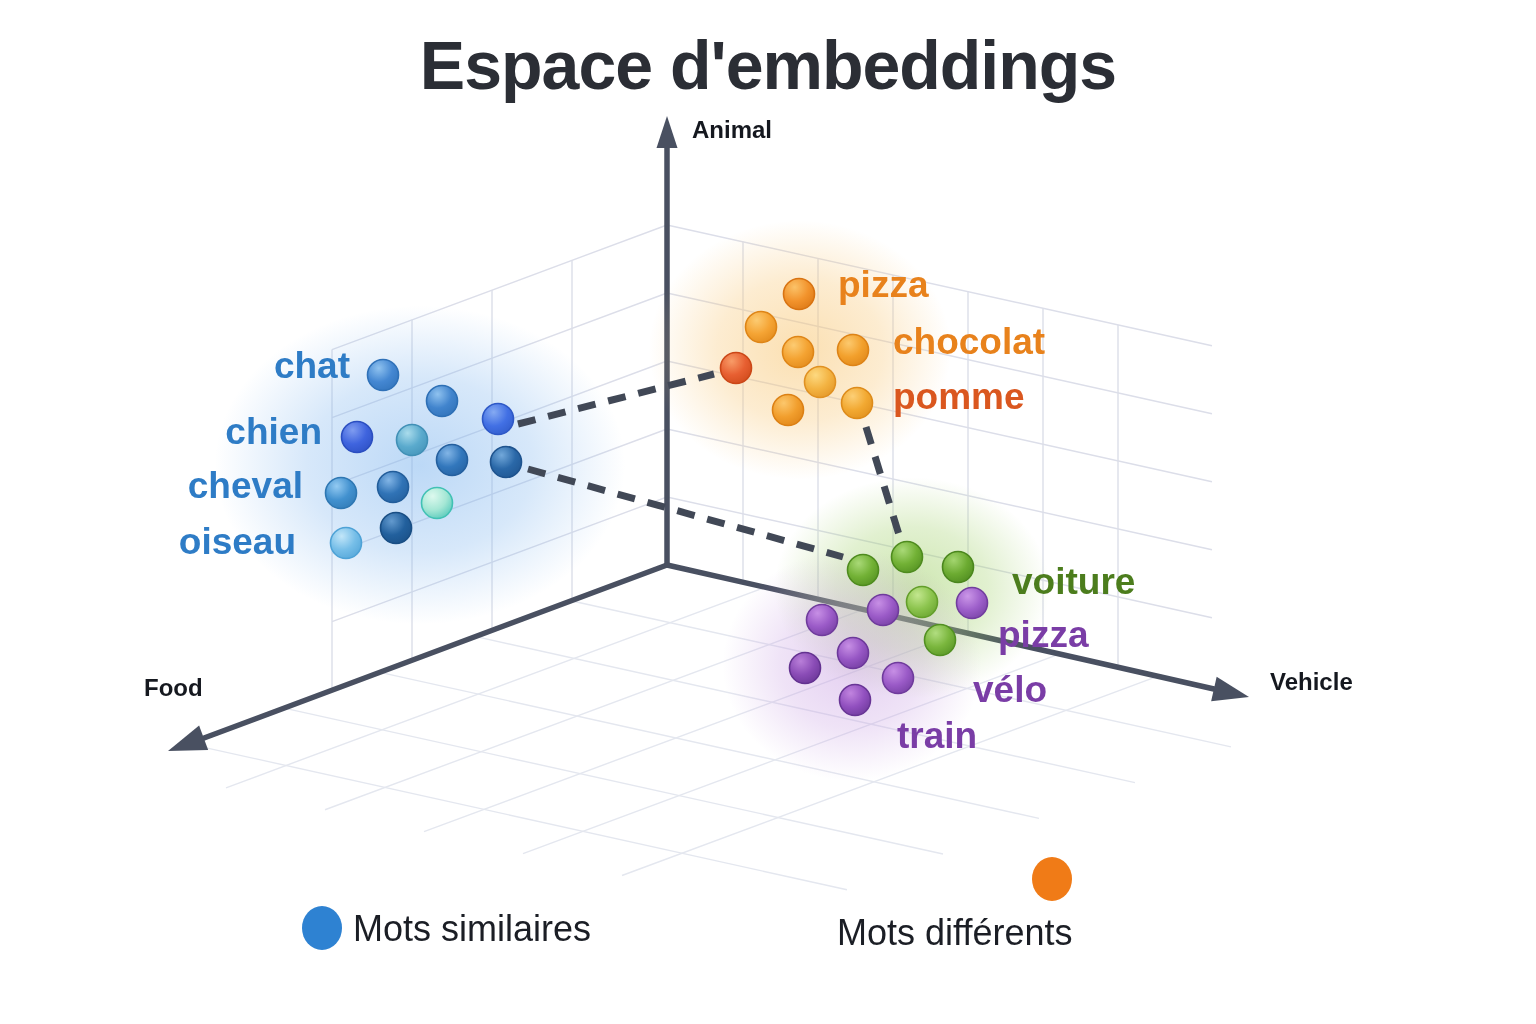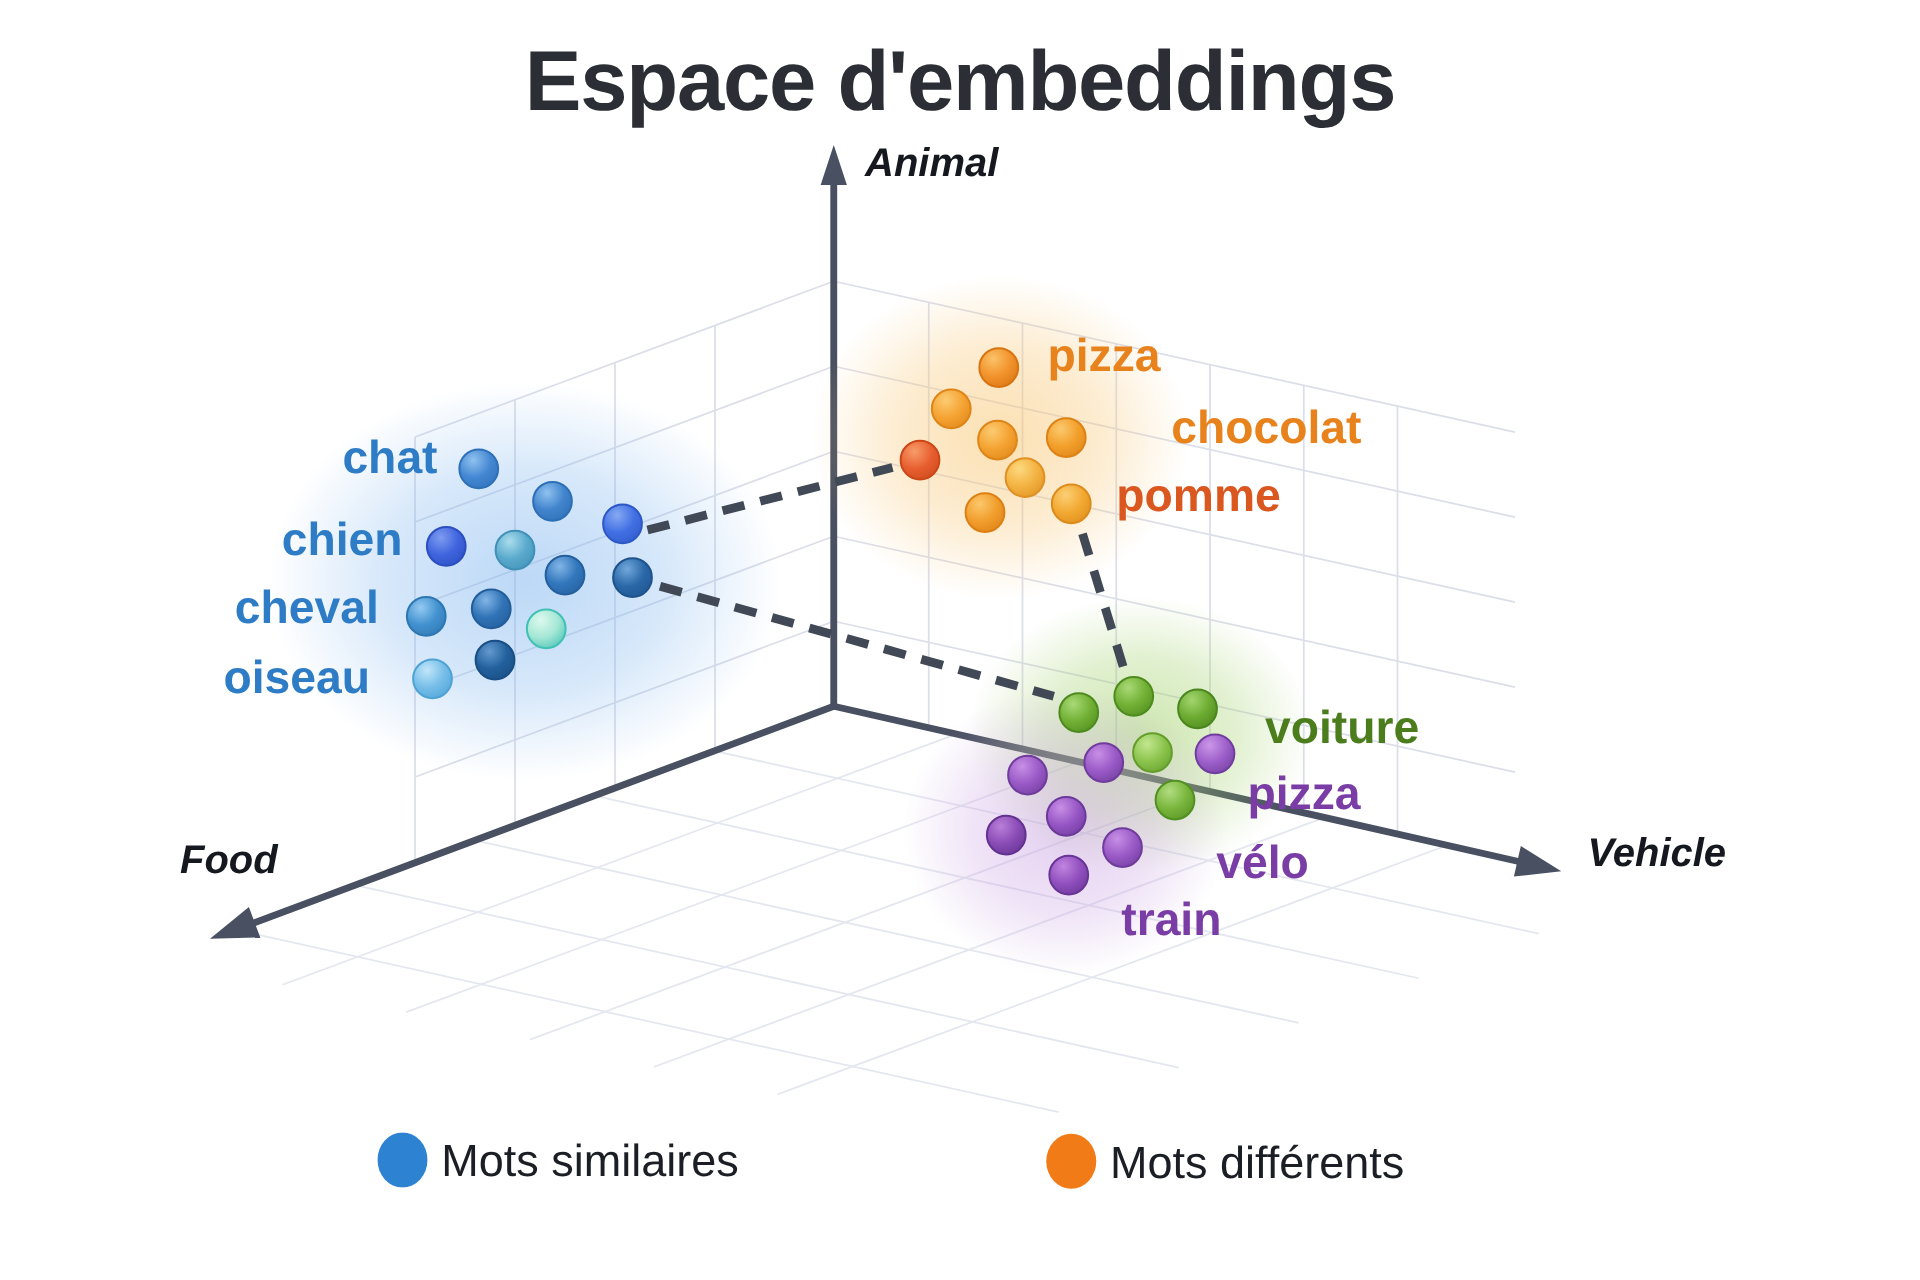--- a/index.html
+++ b/index.html
@@ -10,8 +10,8 @@
   #plot{position:absolute;left:0;top:0;}
   #labels{position:absolute;left:0;top:0;width:1536px;height:1024px;pointer-events:none;}
   .word-label{position:absolute;font-size:37px;font-weight:700;white-space:nowrap;}
-  .axis-label{position:absolute;font-size:32px;font-weight:600;color:#15181f;white-space:nowrap;
-              transform:translateY(-50%);font-style:italic;}
+  .axis-label{position:absolute;font-size:24px;font-weight:600;color:#15181f;white-space:nowrap;
+              transform:translateY(-50%);}
   .axis-label.animal{left:692px;top:130px;}
   .axis-label.food{left:144px;top:688px;}
   .axis-label.vehicle{left:1270px;top:682px;}

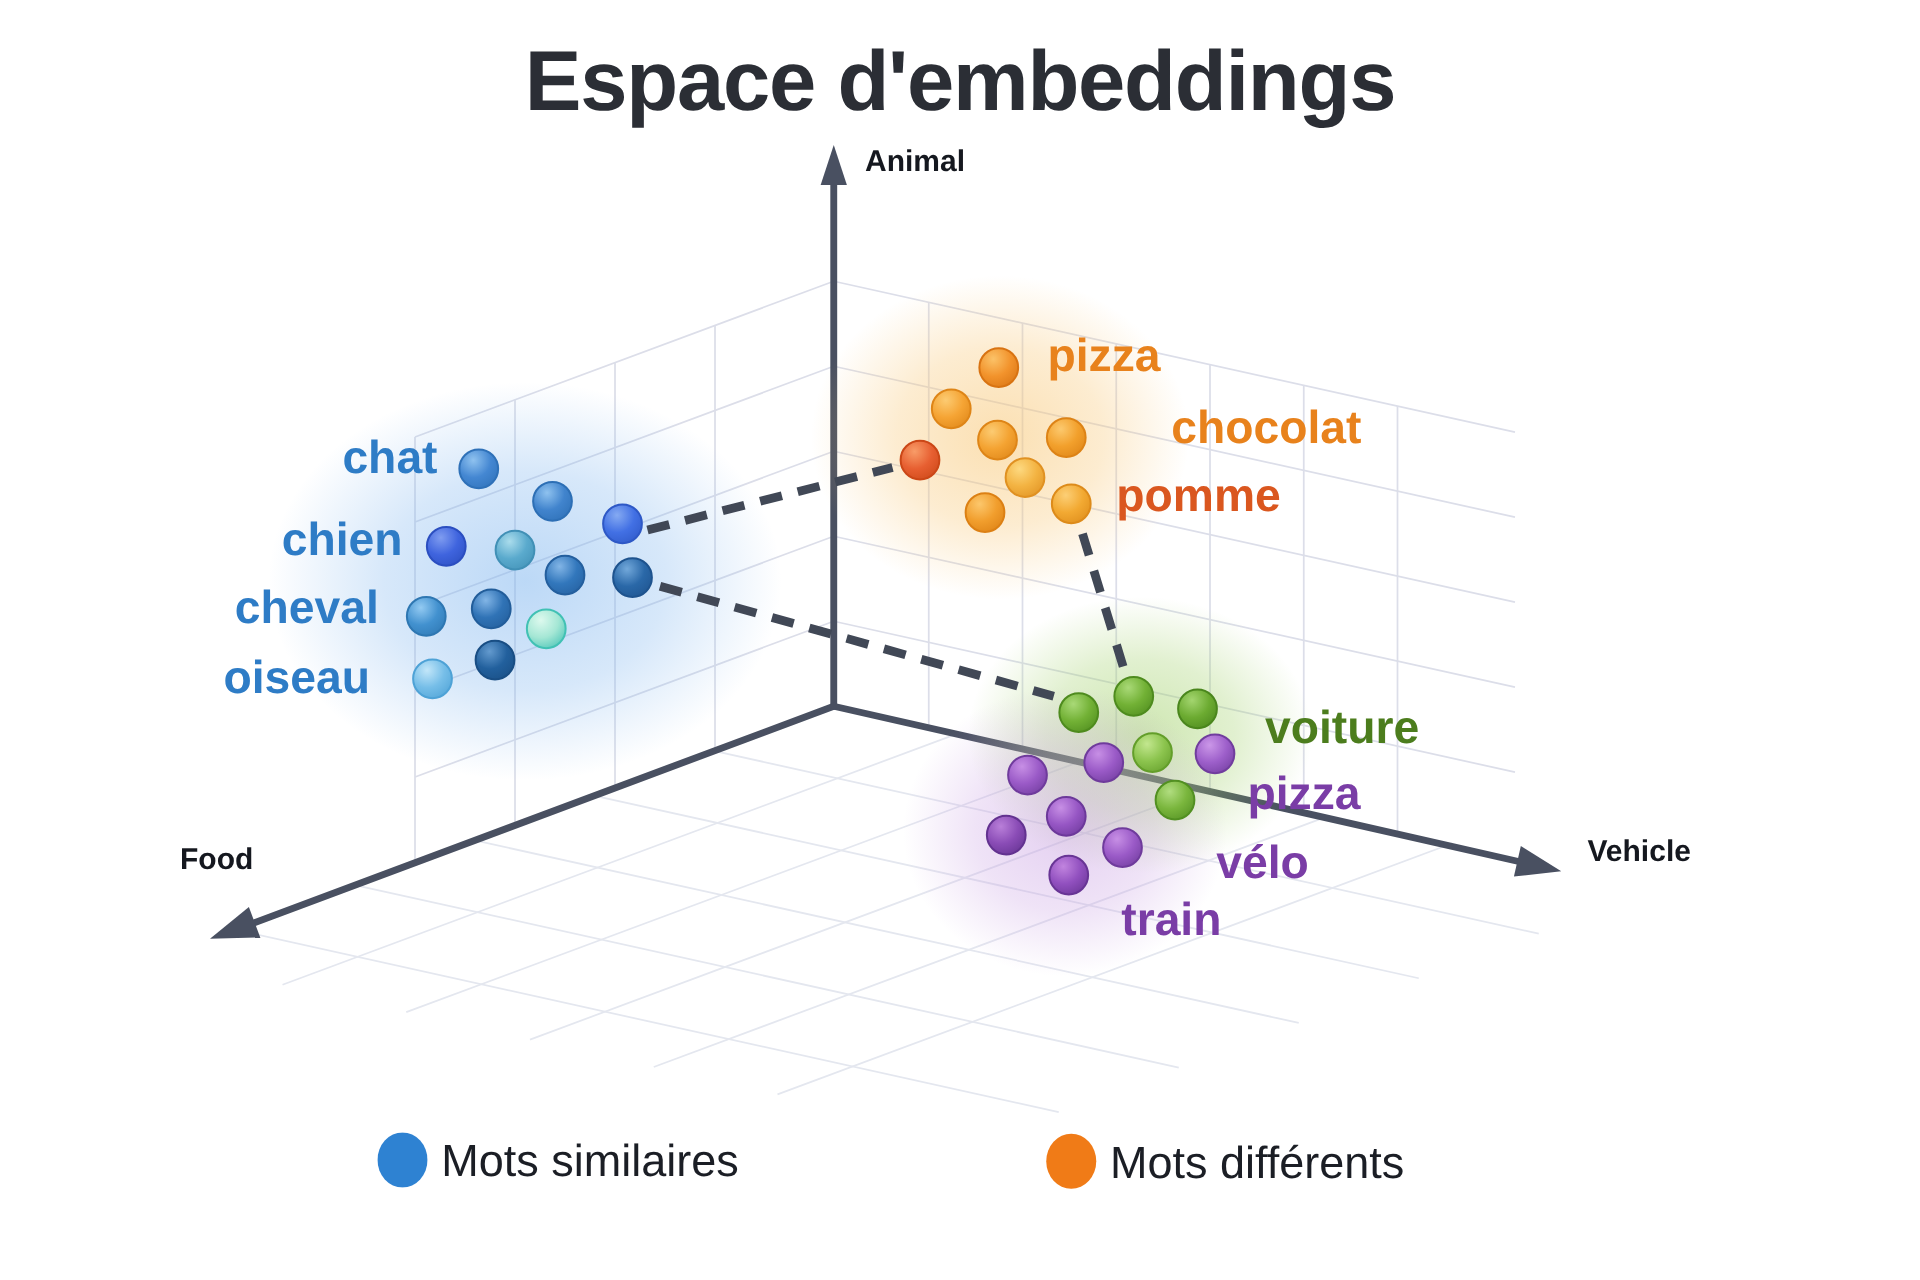--- a/index.html
+++ b/index.html
@@ -306,7 +306,7 @@
       <div class="word-label" style="color: rgb(46, 124, 198); left: 303px; top: 486px; transform: translate(-100%, -50%);">cheval</div>
       <div class="word-label" style="color: rgb(46, 124, 198); left: 296px; top: 542px; transform: translate(-100%, -50%);">oiseau</div>
       <div class="word-label" style="color: rgb(232, 130, 28); left: 838px; top: 285px; transform: translateY(-50%);">pizza</div>
-      <div class="word-label" style="color: rgb(232, 130, 28); left: 893px; top: 342px; transform: translateY(-50%); margin-left: 44px;">chocolat</div>
+      <div class="word-label" style="color: rgb(232, 130, 28); left: 893px; top: 342px; transform: translateY(-50%);">chocolat</div>
       <div class="word-label" style="color: rgb(218, 87, 31); left: 893px; top: 397px; transform: translateY(-50%);">pomme</div>
       <div class="word-label" style="color: rgb(76, 125, 29); left: 1012px; top: 582px; transform: translateY(-50%);">voiture</div>
       <div class="word-label" style="color: rgb(122, 61, 166); left: 998px; top: 635px; transform: translateY(-50%);">pizza</div>

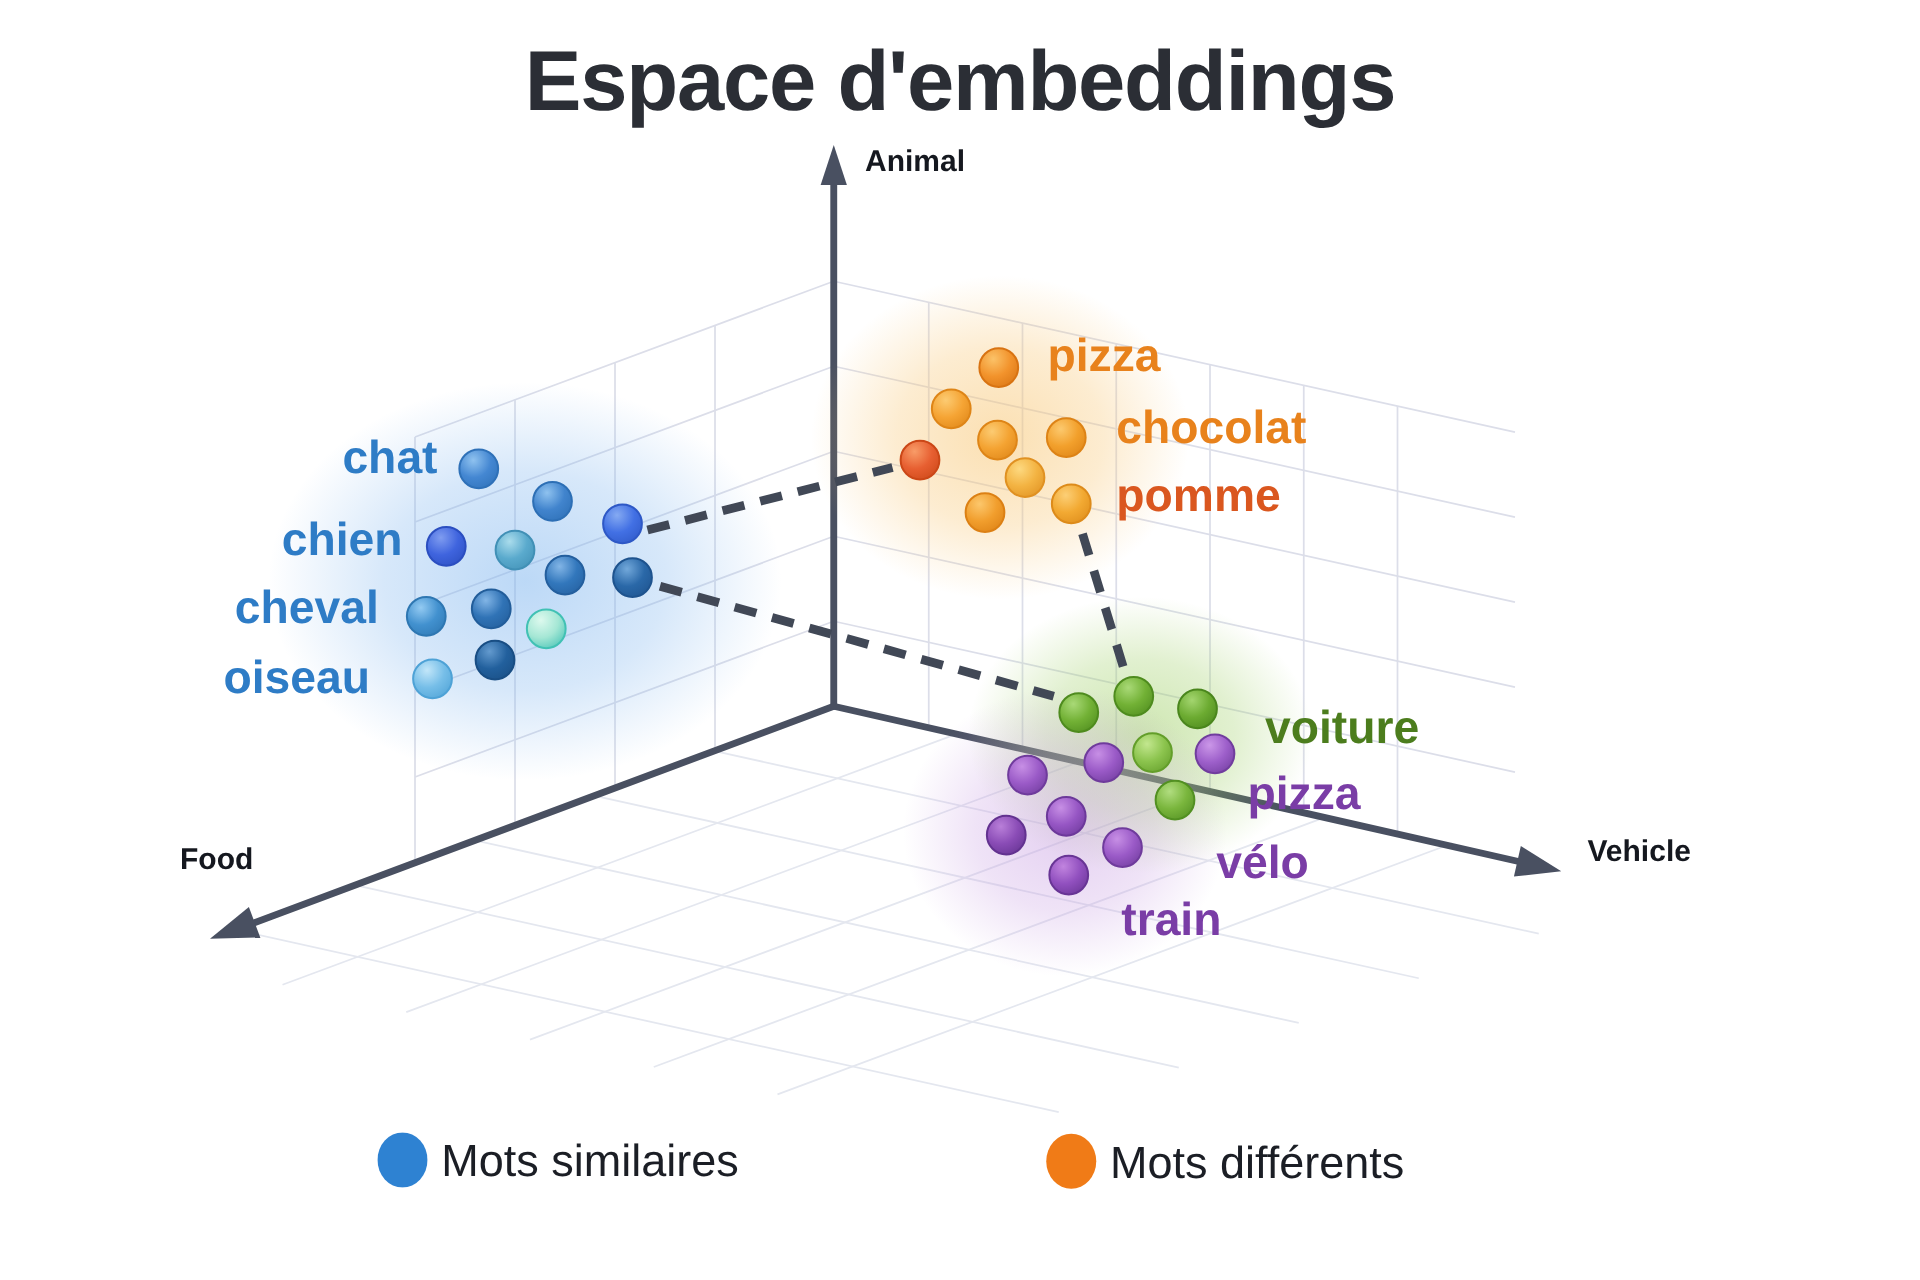--- a/index.html
+++ b/index.html
@@ -17,7 +17,7 @@
   .axis-label.vehicle{left:1270px;top:682px;}
   .legend-item{position:absolute;display:flex;align-items:flex-end;gap:11px;height:46px;}
   .legend-item.first{left:302px;top:904px;}
-  .legend-item.second{left:837px;top:905px;}
+  .legend-item.second{left:837px;top:857px;flex-direction:column;}
   .legend-swatch{width:40px;height:44px;border-radius:50%;flex:0 0 auto;}
   .legend-label{font-size:36px;font-weight:500;color:#1b1e25;white-space:nowrap;}
 </style>

